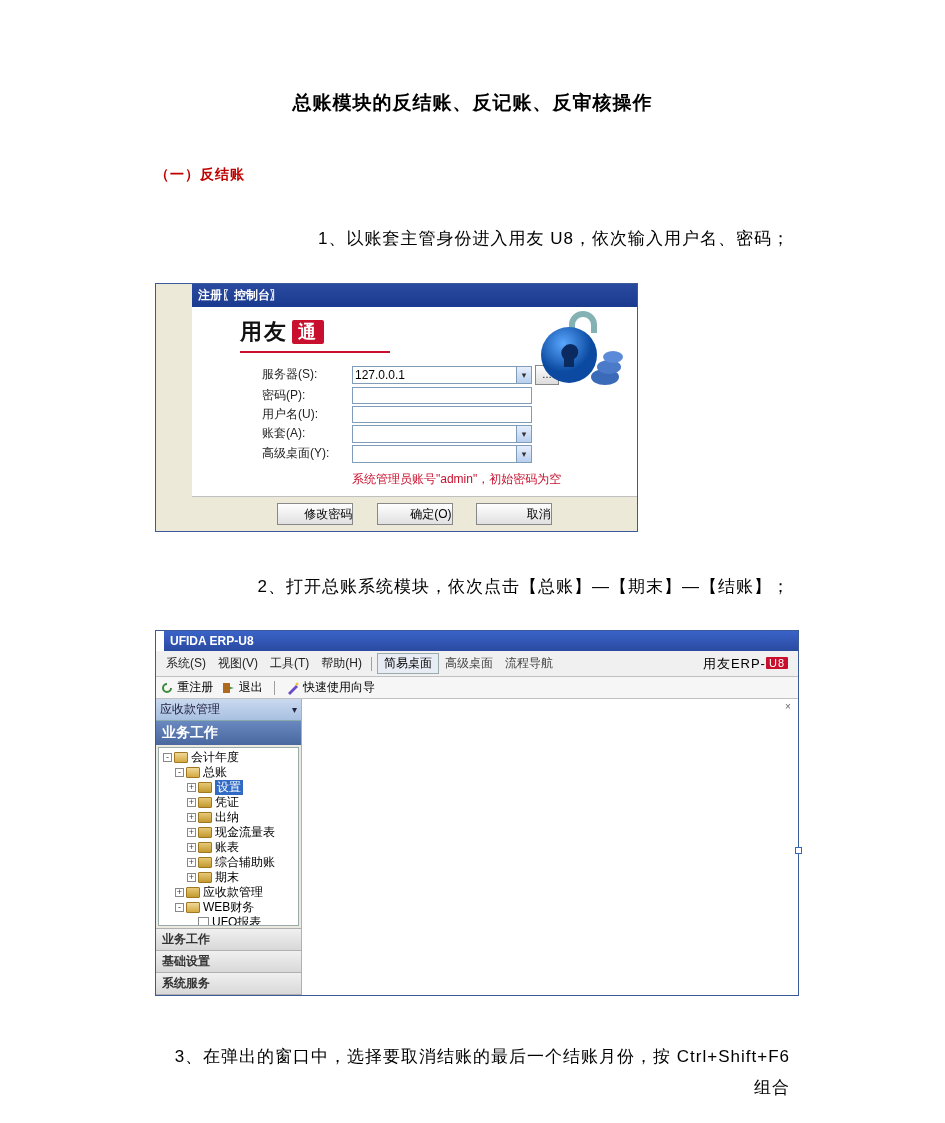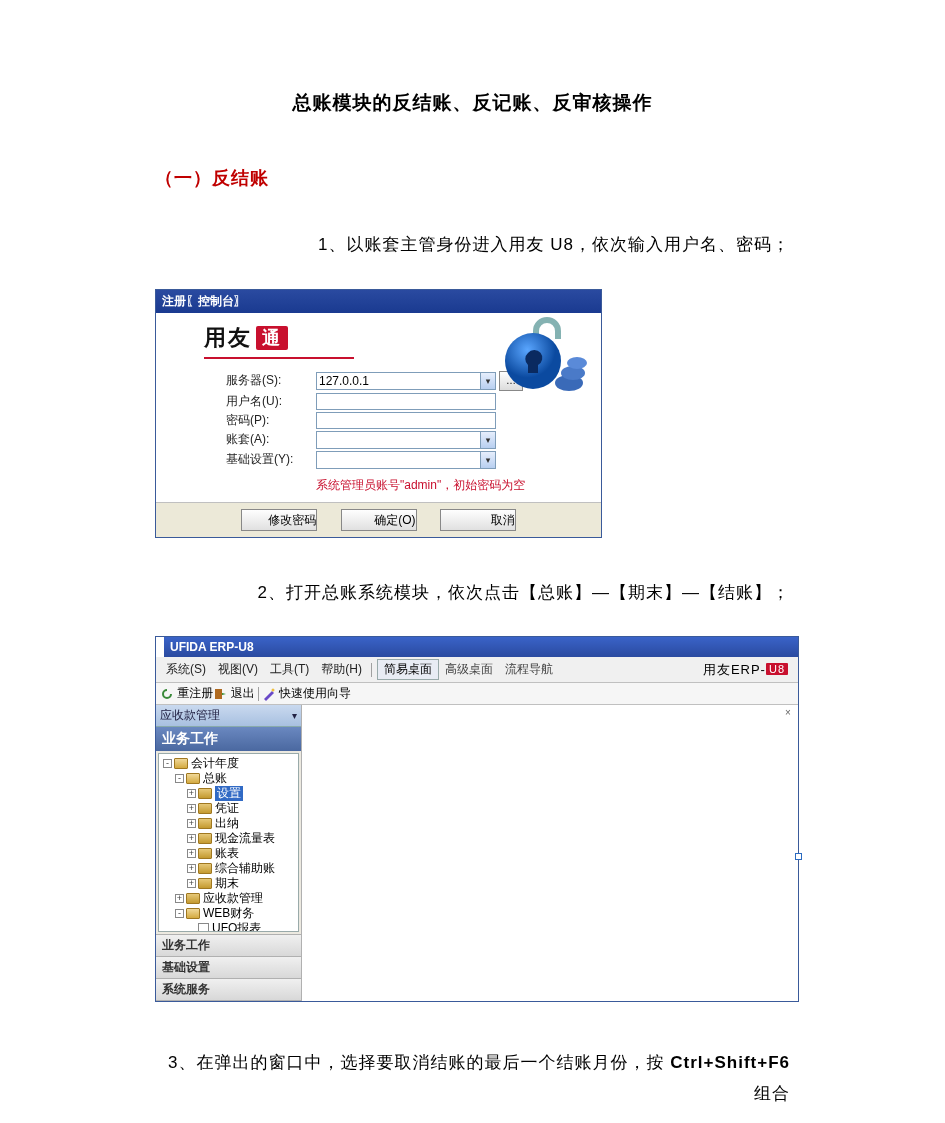--- a/index.html
+++ b/index.html
@@ -25,7 +25,7 @@
   .section-header {
     color: #c00000;
     font-weight: bold;
-    font-size: 18px;
+    font-size: 14px;
     margin-bottom: 40px;
     letter-spacing: 1px;
   }

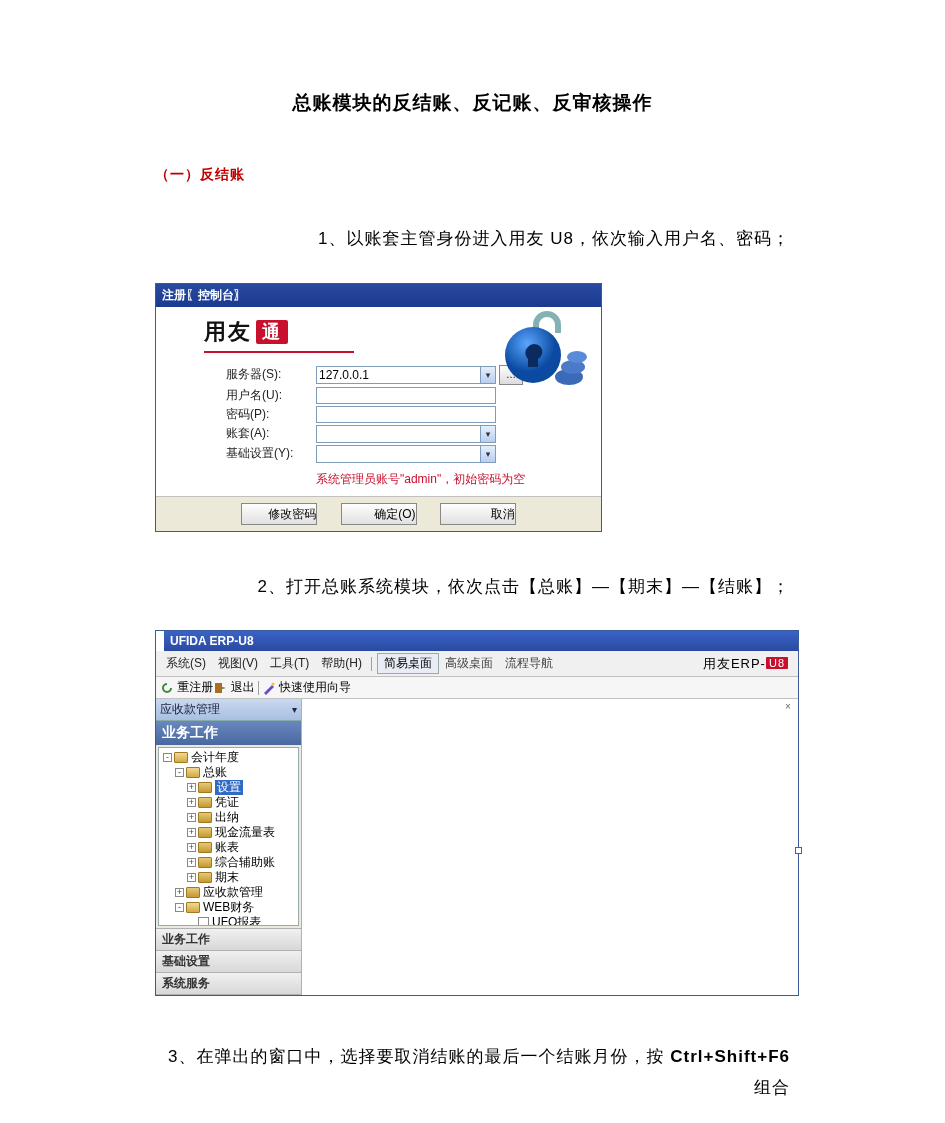--- a/index.html
+++ b/index.html
@@ -46,6 +46,7 @@
     background: #ece9d8;
     font-family: "SimSun","Tahoma",sans-serif;
     font-size: 12px;
+    padding-left: 36px;
   }
   .login-titlebar {
     background: linear-gradient(#2a4aa0,#1a3a90);

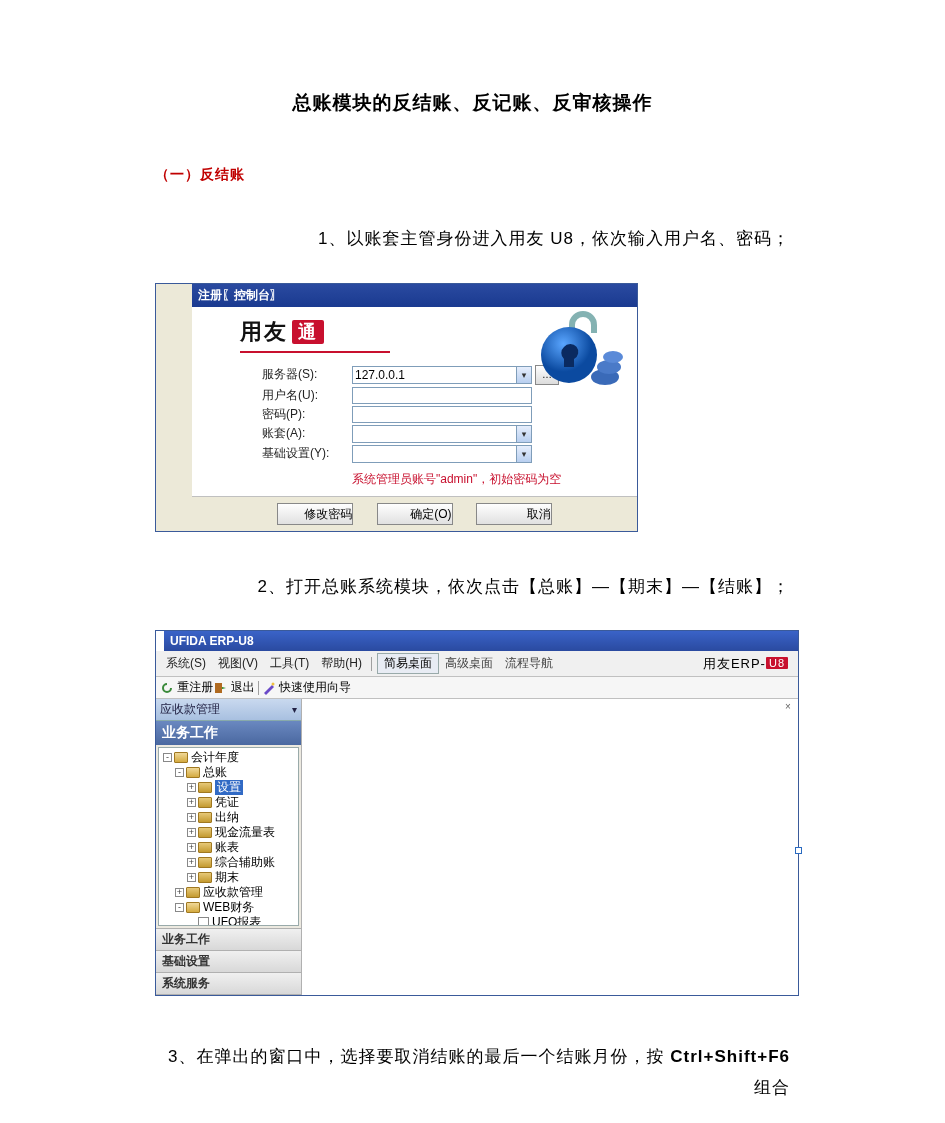--- a/index.html
+++ b/index.html
@@ -417,11 +417,11 @@
           <div class="browse-btn">…</div>
         </div>
         <div class="form-row">
+          <div class="form-label">密码(P):</div>
+          <input class="form-input" style="">
+        </div>
+        <div class="form-row">
           <div class="form-label">用户名(U):</div>
-          <input class="form-input" style="">
-        </div>
-        <div class="form-row">
-          <div class="form-label">密码(P):</div>
           <input class="form-input" style="">
         </div>
         <div class="form-row">

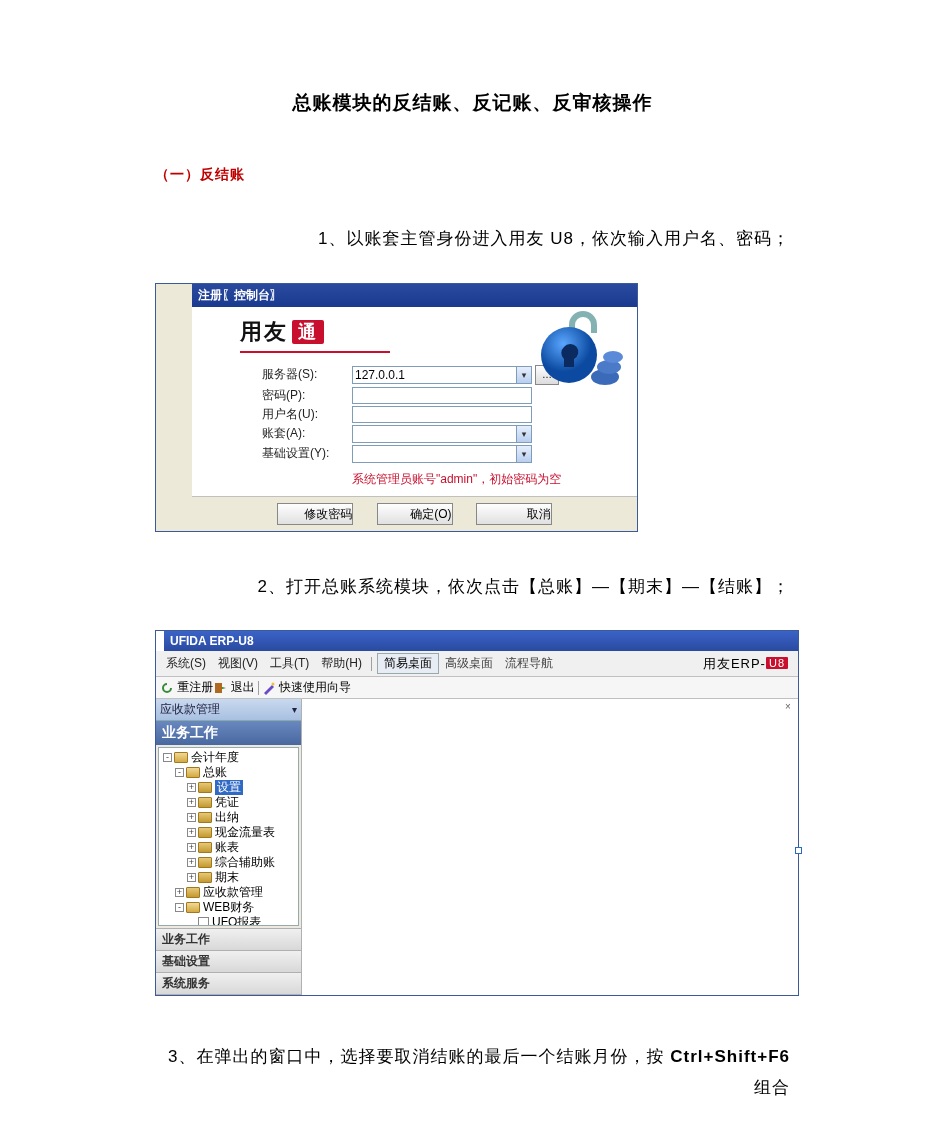--- a/index.html
+++ b/index.html
@@ -432,7 +432,7 @@
           </div>
         </div>
         <div class="form-row">
-          <div class="form-label">基础设置(Y):</div>
+          <div class="form-label">高级桌面(Y):</div>
           <div class="form-select">
             <span></span>
             <span class="select-arrow">▾</span>

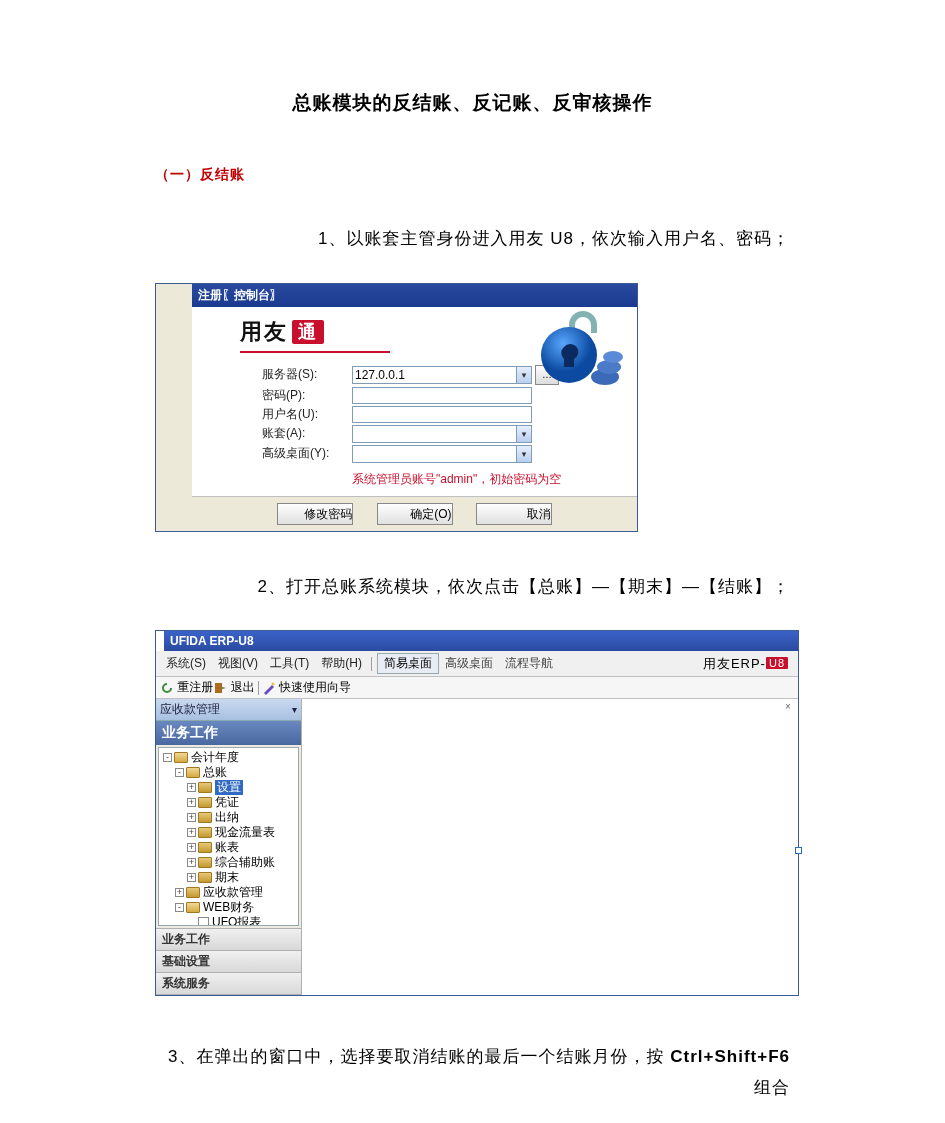--- a/index.html
+++ b/index.html
@@ -247,6 +247,7 @@
     display: flex;
     align-items: center;
     font-size: 12px;
+    gap: 8px;
   }
   .tb-ico {
     width: 14px; height: 14px;

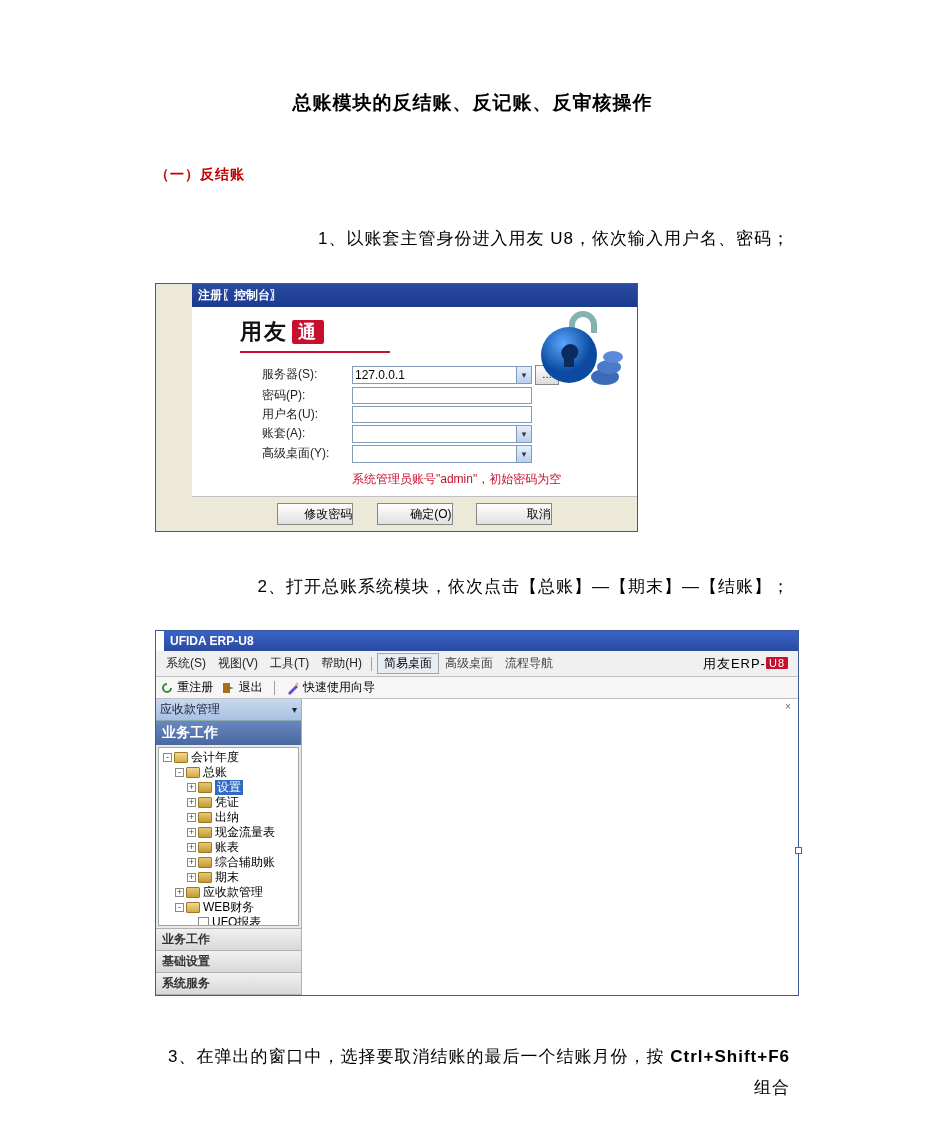--- a/index.html
+++ b/index.html
@@ -36,7 +36,7 @@
     letter-spacing: 1px;
     text-align: right;
   }
-  .strong { font-weight: bold; }
+  .strong { font-weight: normal; }
 
   
   .login-fig {

